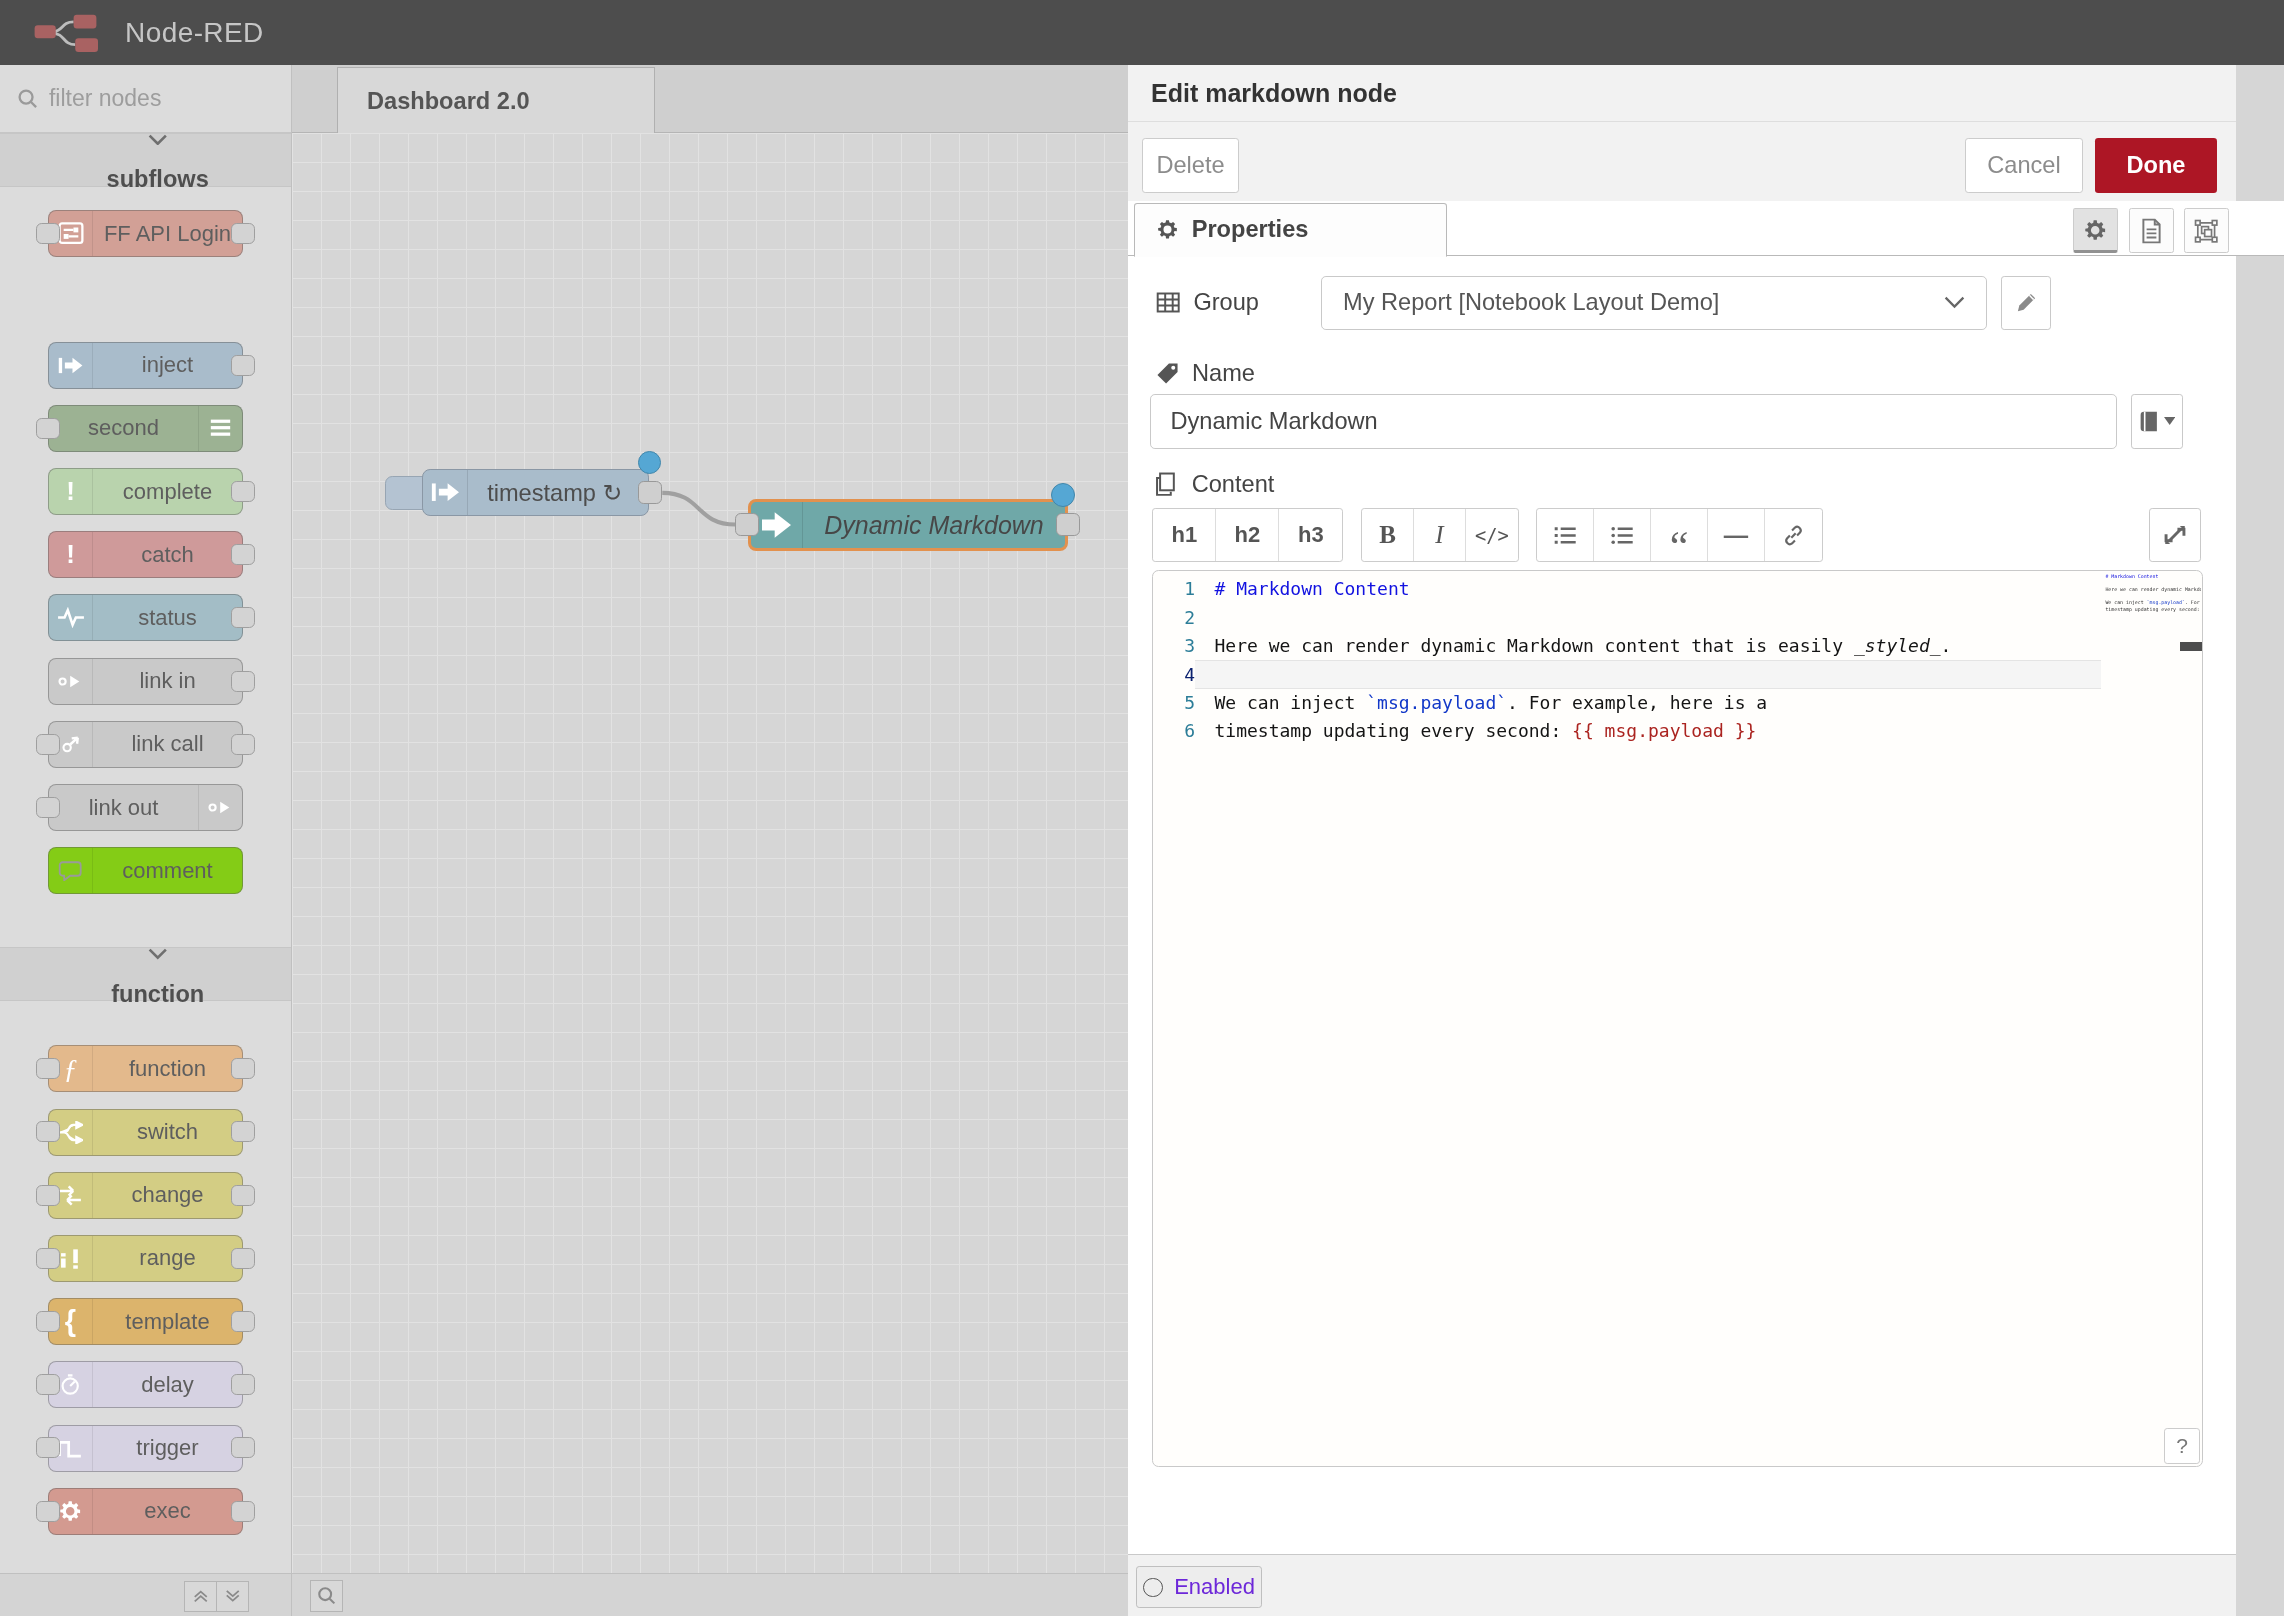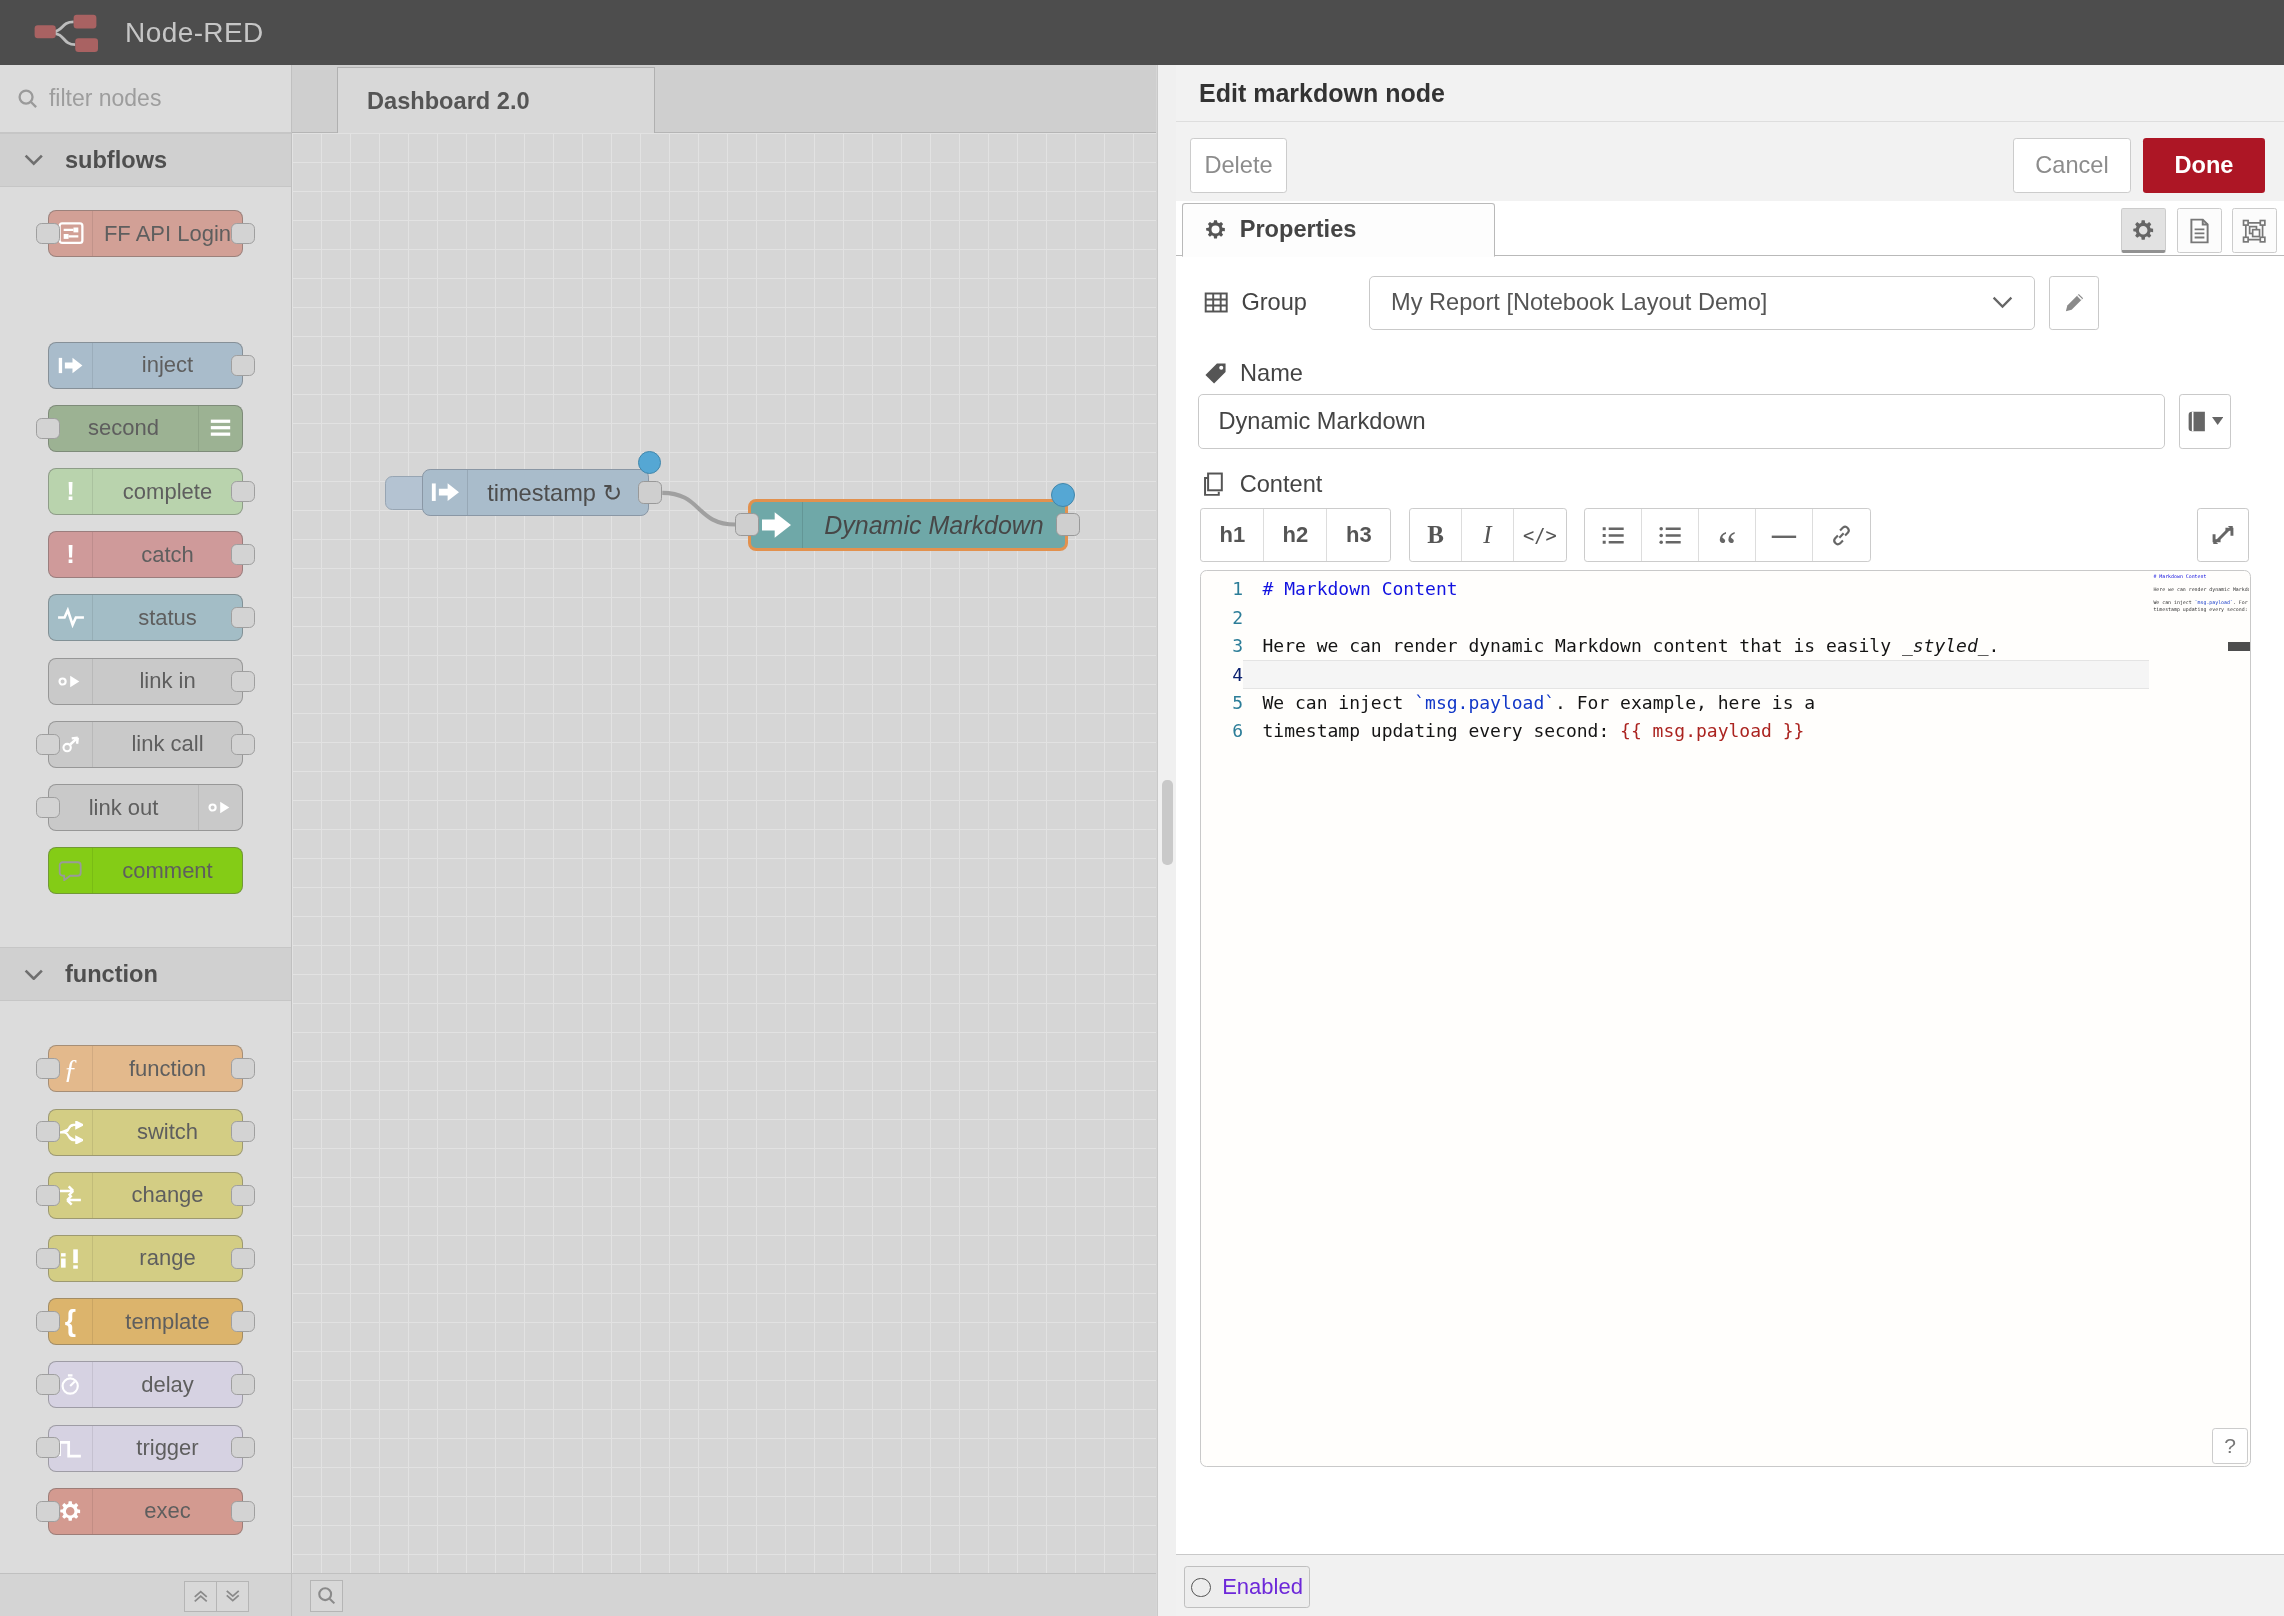--- a/index.html
+++ b/index.html
@@ -63,7 +63,7 @@
   .divider-handle { position:absolute; left:4.1px; top:715px; width:10.6px; height:85px; background:#c9c9c9; border-radius:4.9px; }
 
   
-  .tray { position:absolute; left:1176px; top:65px; width:1108px; height:1551px; background:#fff; }
+  .tray { position:absolute; left:1128px; top:65px; width:1108px; height:1551px; background:#fff; }
   .tray-grayhead { position:absolute; left:0; top:0; width:1108px; height:136px; background:#f2f2f2; }
   .tray-title { position:absolute; left:0; top:0; width:1108px; height:57px; border-bottom:0.8px solid #dedede; display:flex; align-items:center; padding-left:23px; }
   .tray-title span { font-size:25px; font-weight:bold; color:#333; }

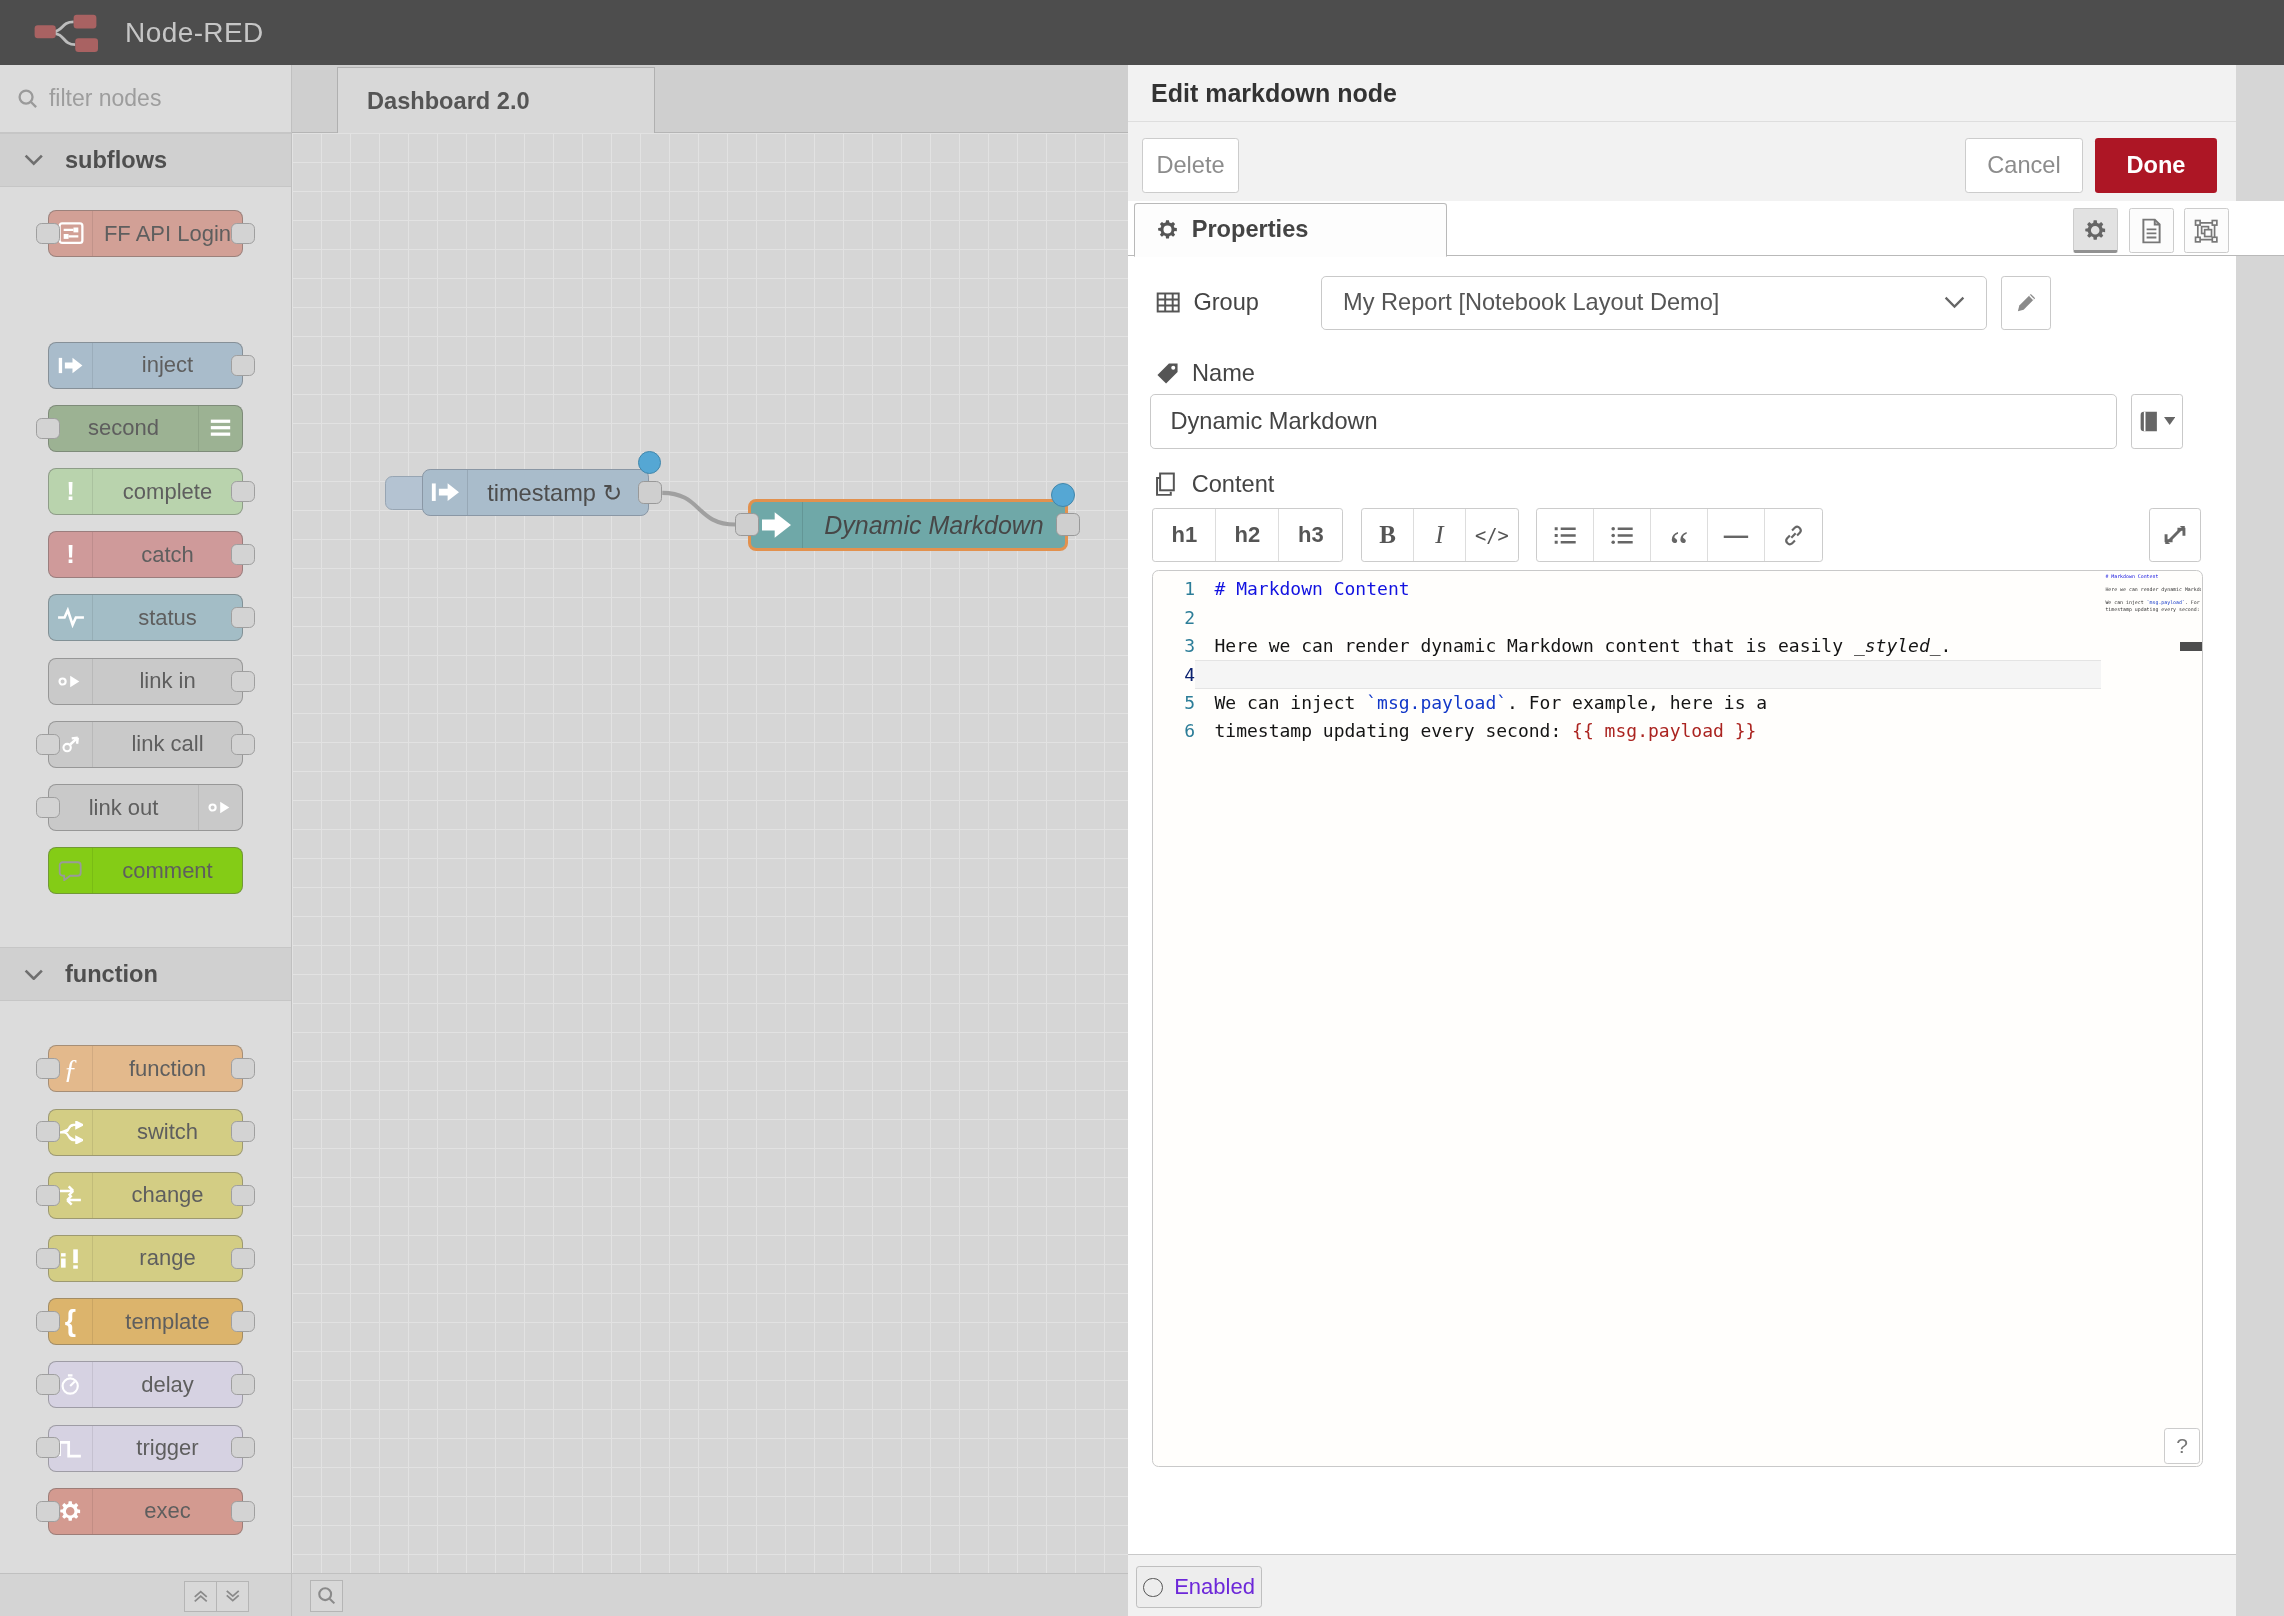--- a/index.html
+++ b/index.html
@@ -16,7 +16,7 @@
   .palette-search { height:68px; border-bottom:0.8px solid #c6c6c6; display:flex; align-items:center; padding:0 16.2px; gap:9.7px; }
   .palette-search input { flex:1; border:none; background:transparent; outline:none; font-size:23px; color:#555; font-family:"Liberation Sans",sans-serif; }
   .palette-search input::placeholder { color:#9d9d9d; }
-  .pcat-header { height:54px; background:#d0d0d0; border-top:0.8px solid #c6c6c6; border-bottom:0.8px solid #c6c6c6; display:flex; align-items:center; padding:0 0 0 24.4px; gap:21px; }
+  .pcat-header { height:54px; background:#d0d0d0; border-top:0.8px solid #c6c6c6; border-bottom:0.8px solid #c6c6c6; display:flex; align-items:center; padding:0 0 0 24.4px; gap:21px;flex-direction:column; }
   .pcat-header .pcat-label { font-size:23.6px; font-weight:bold; color:#4f4f4f; }
   .pcat-body { padding-top:36px; padding-bottom:37px; }
   .pcat-body.subflows-body { padding-top:23px; padding-bottom:32.5px; }

